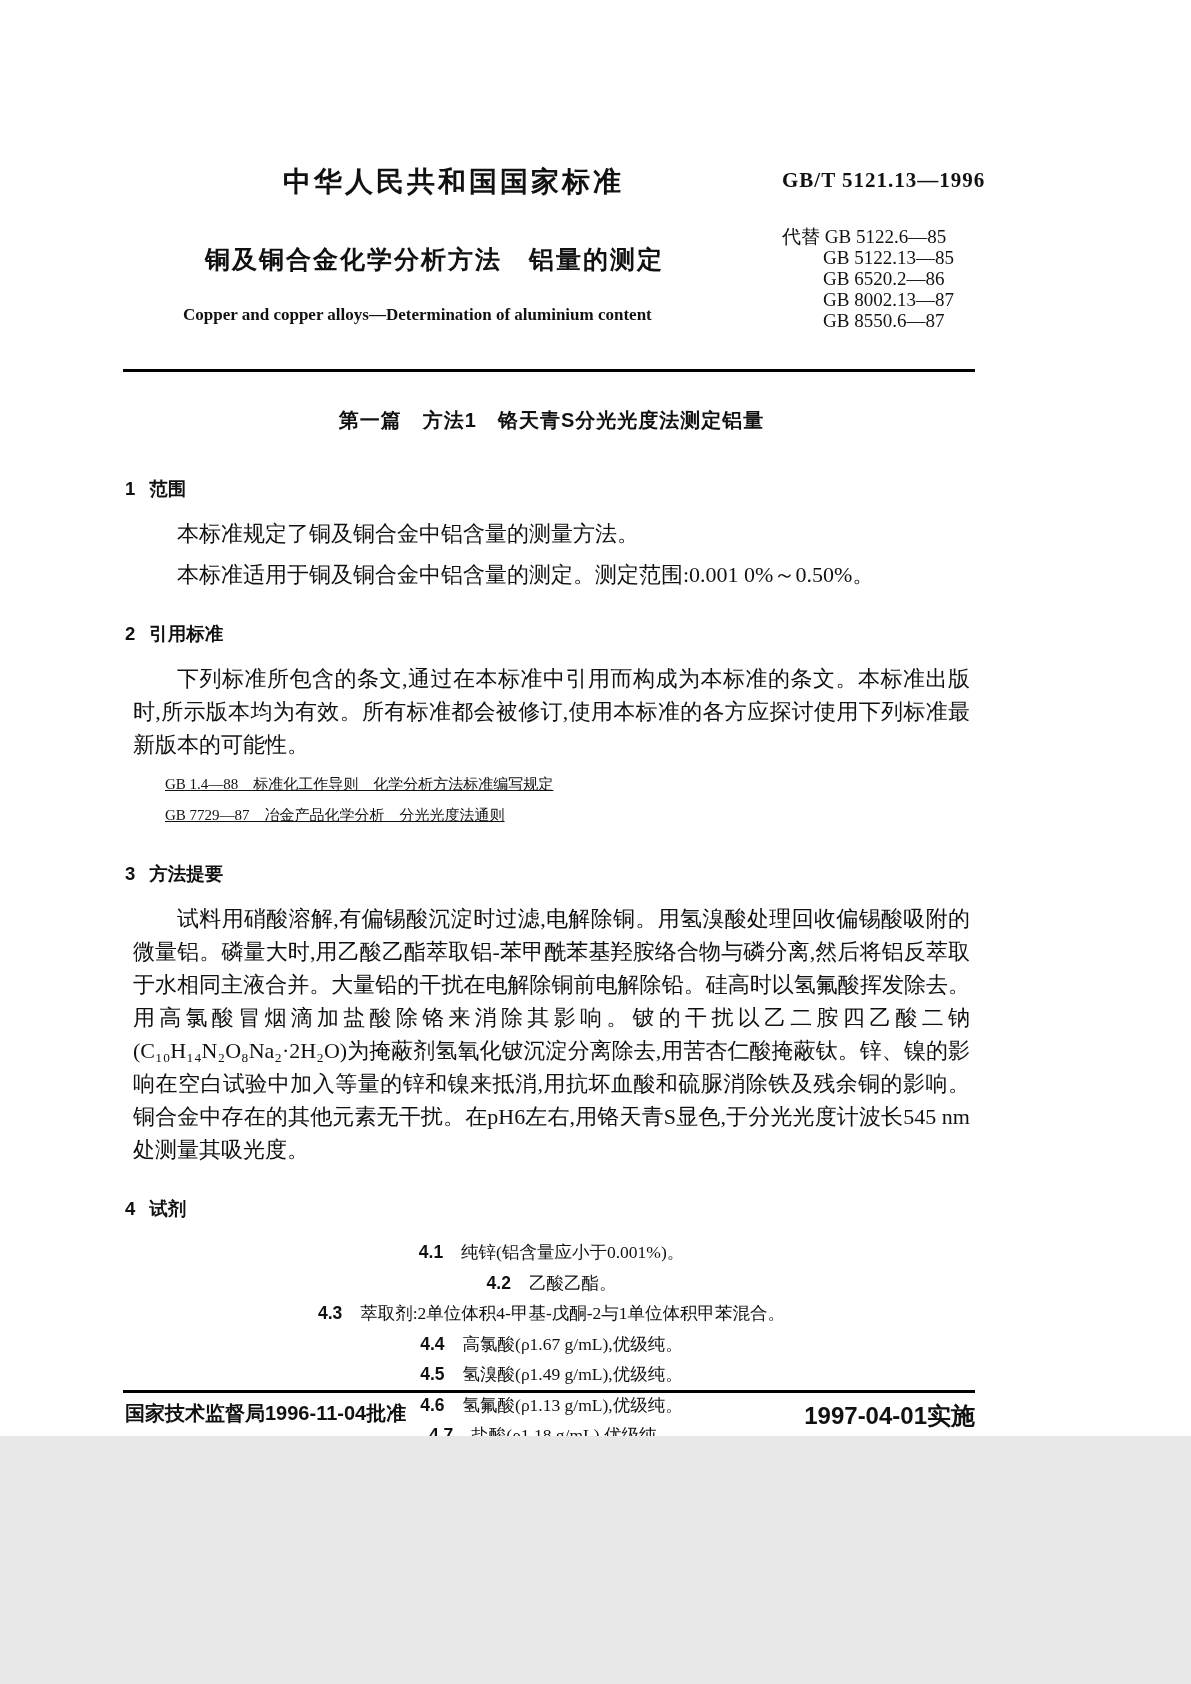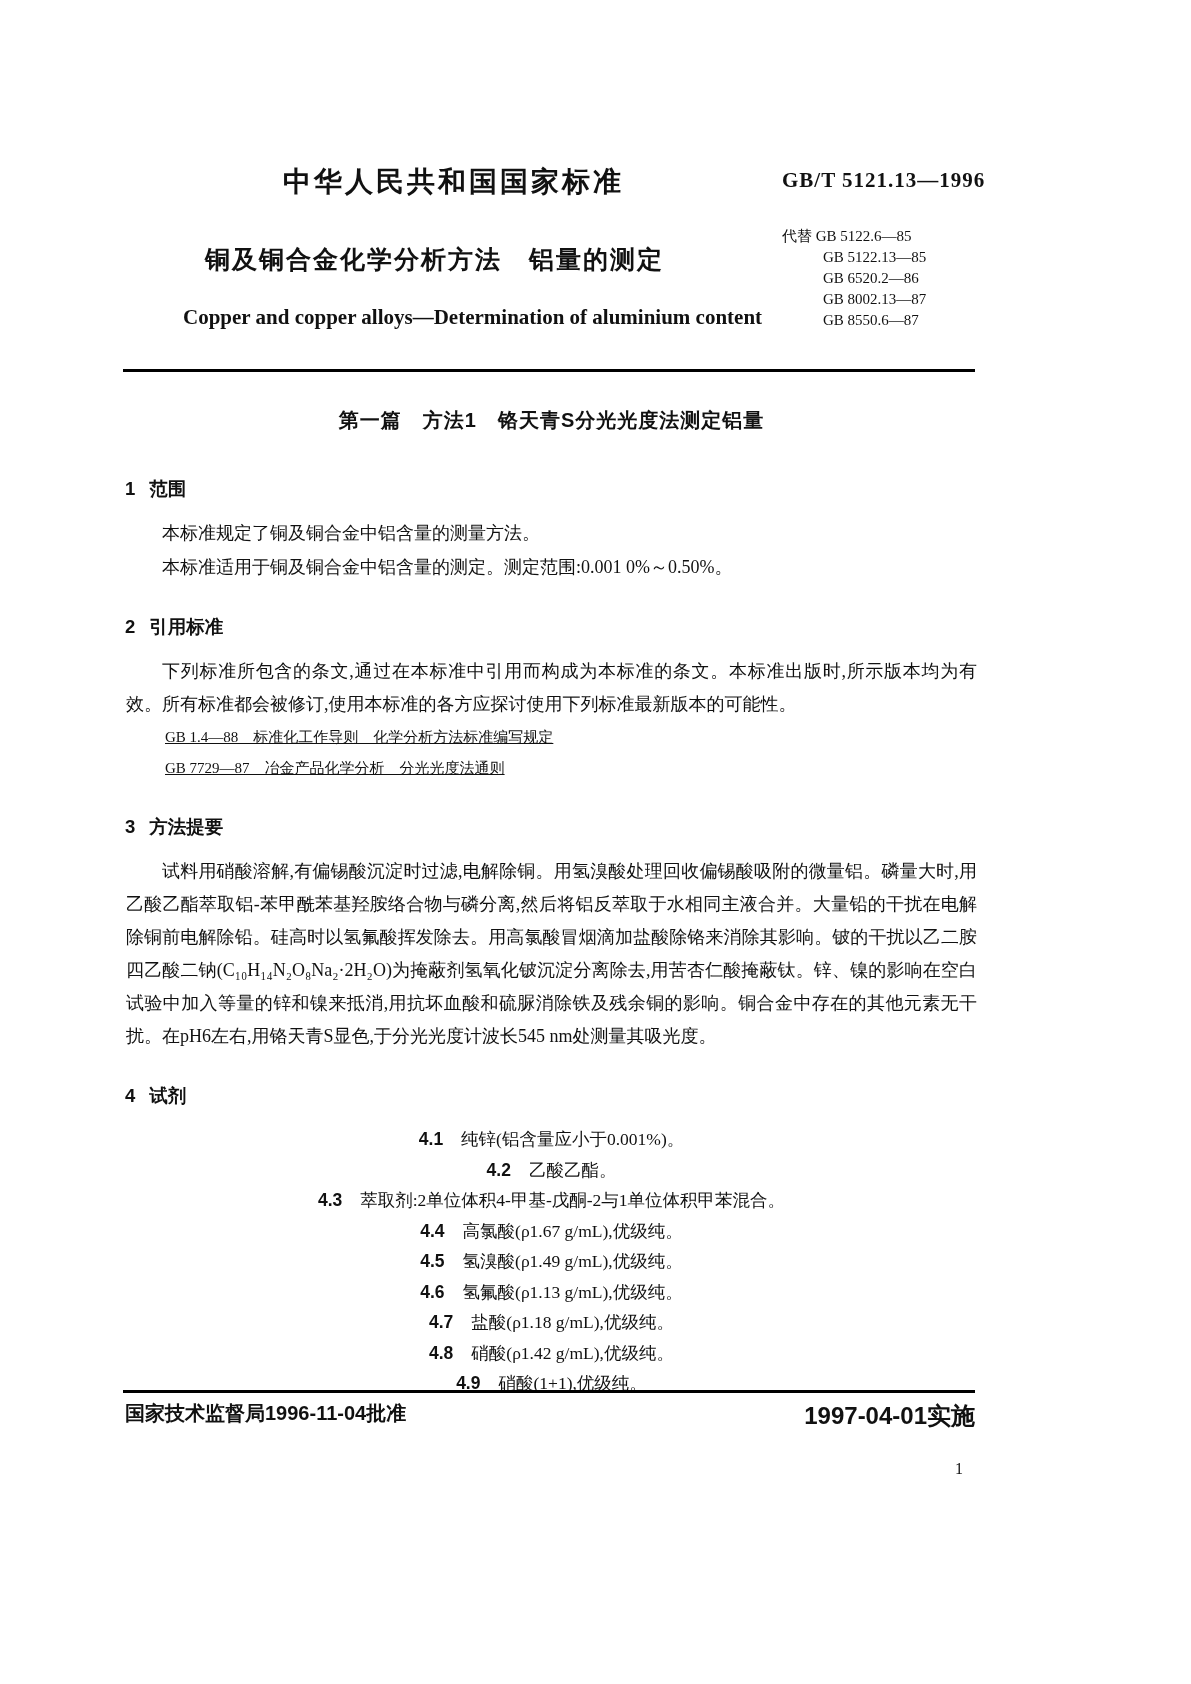--- a/index.html
+++ b/index.html
@@ -5,7 +5,7 @@
   html,body { margin:0; padding:0; background:#e8e8e8; }
   .page {
     position:relative;
-    width:1191px; height:1684px;
+    width:1191px; height:1436px;
     margin:0 auto;
     background:#ffffff;
     font-family:"Liberation Serif","DejaVu Serif",serif;

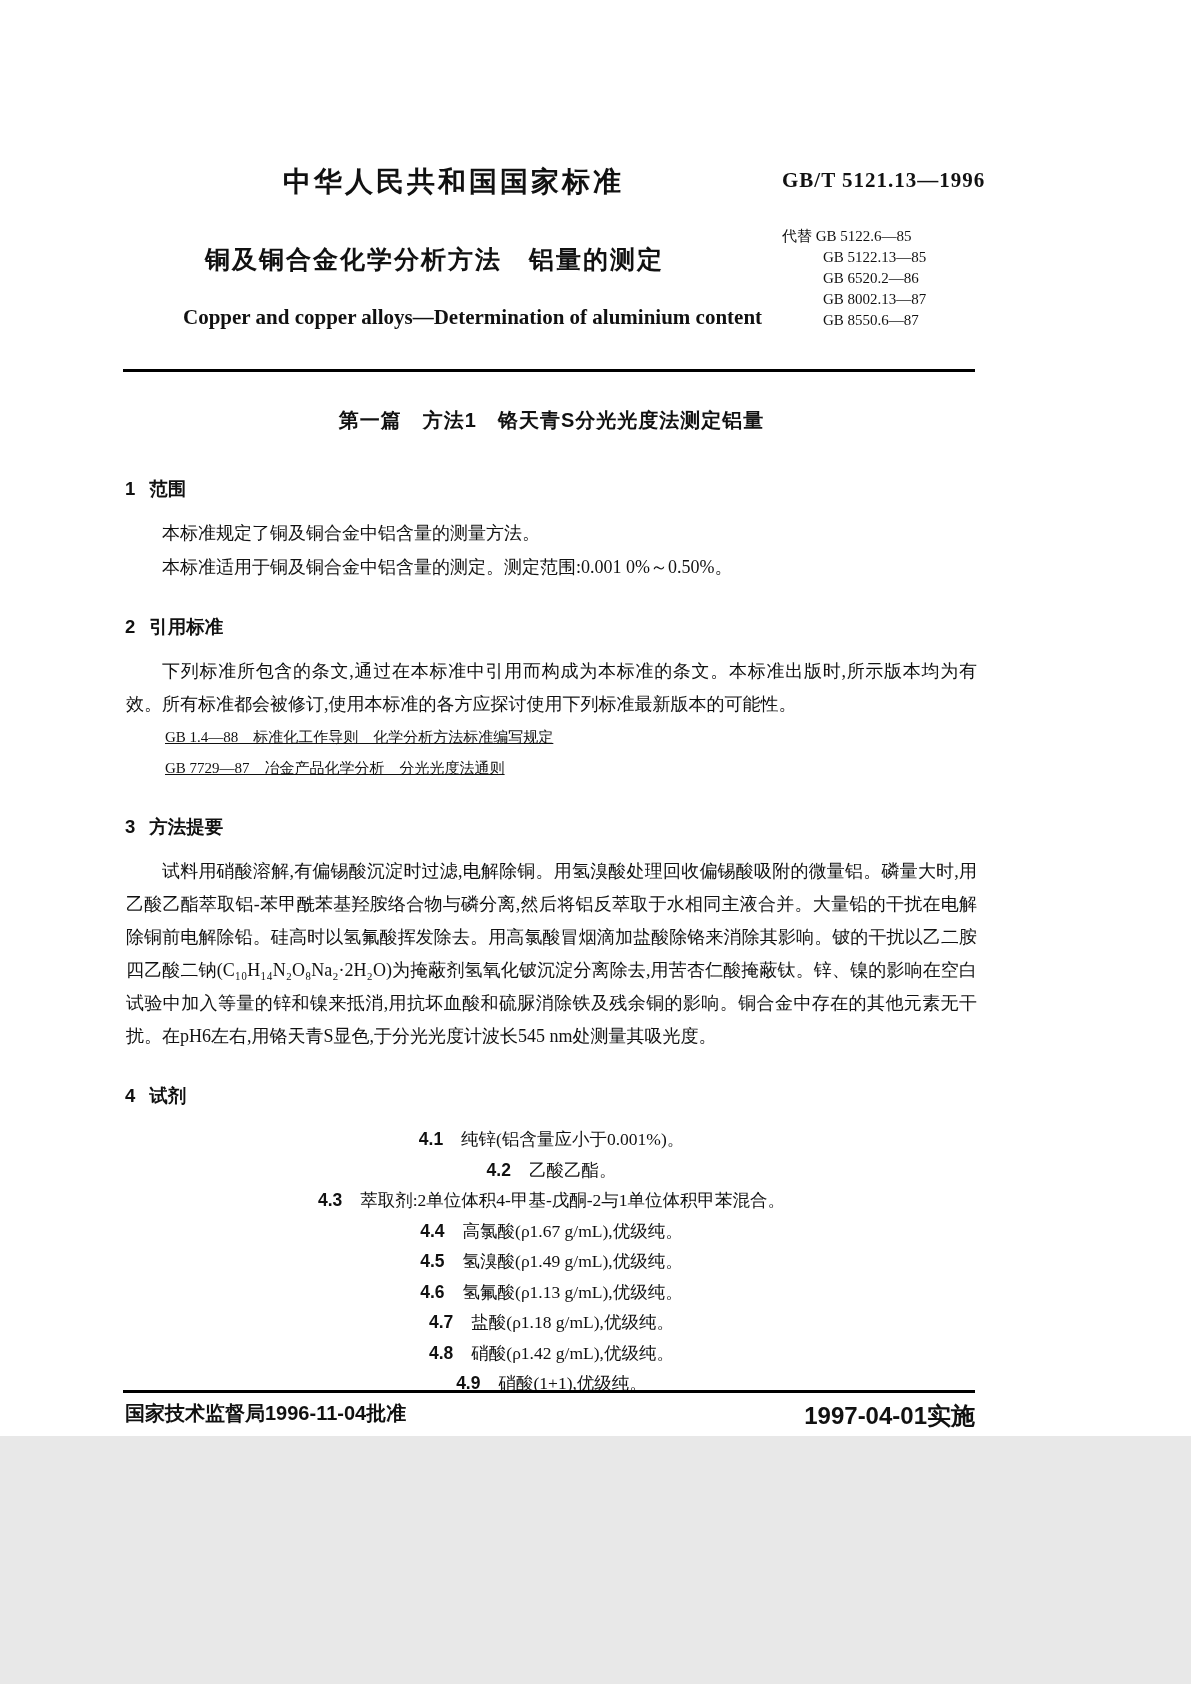--- a/index.html
+++ b/index.html
@@ -26,7 +26,7 @@
   }
   .replaces {
     position:absolute; left:782px; top:226px;
-    font-size:15px; line-height:21px;
+    font-size:19px; line-height:21px;
   }
   .replaces .rline { padding-left:41px; }
   .title-cn {

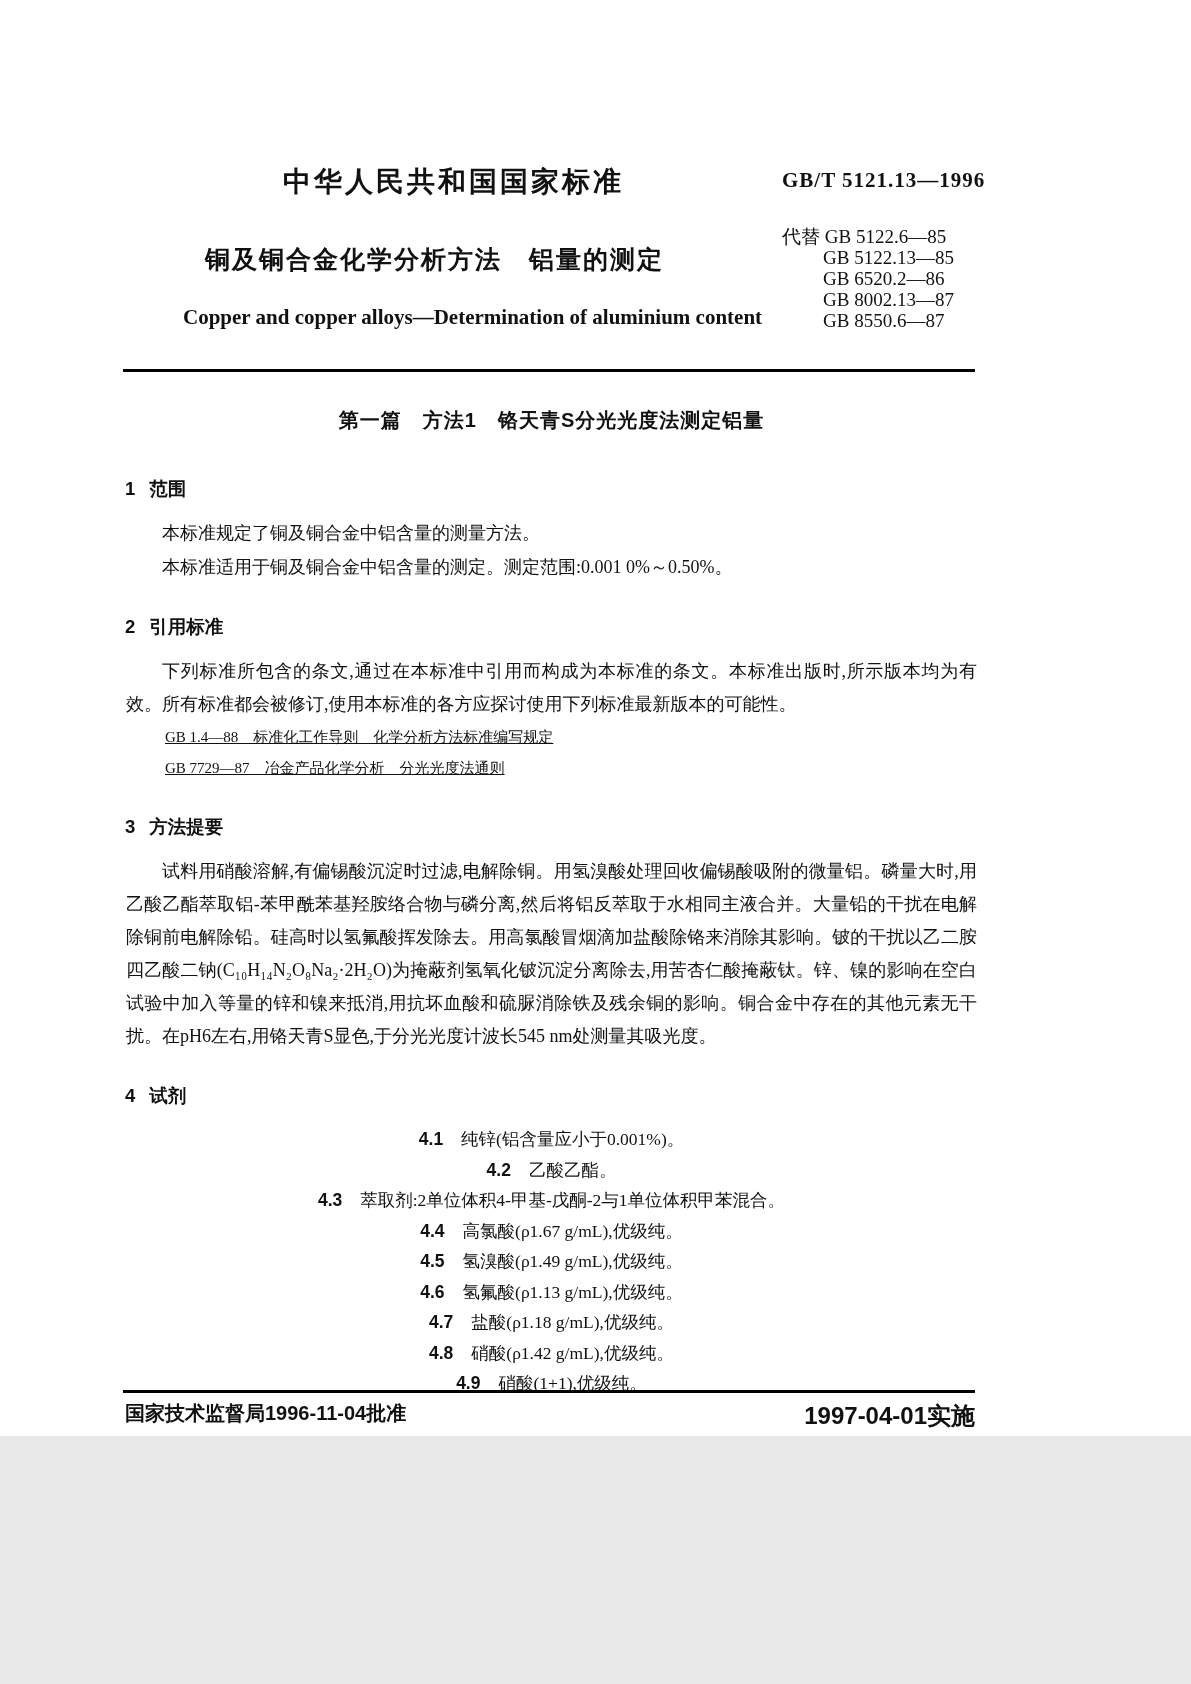--- a/index.html
+++ b/index.html
@@ -37,7 +37,7 @@
   }
   .title-en {
     position:absolute; left:183px; top:305px;
-    font-size:21px; font-weight:bold;
+    font-size:17px; font-weight:bold;
   }
   .rule-top {
     position:absolute; left:123px; top:369px;

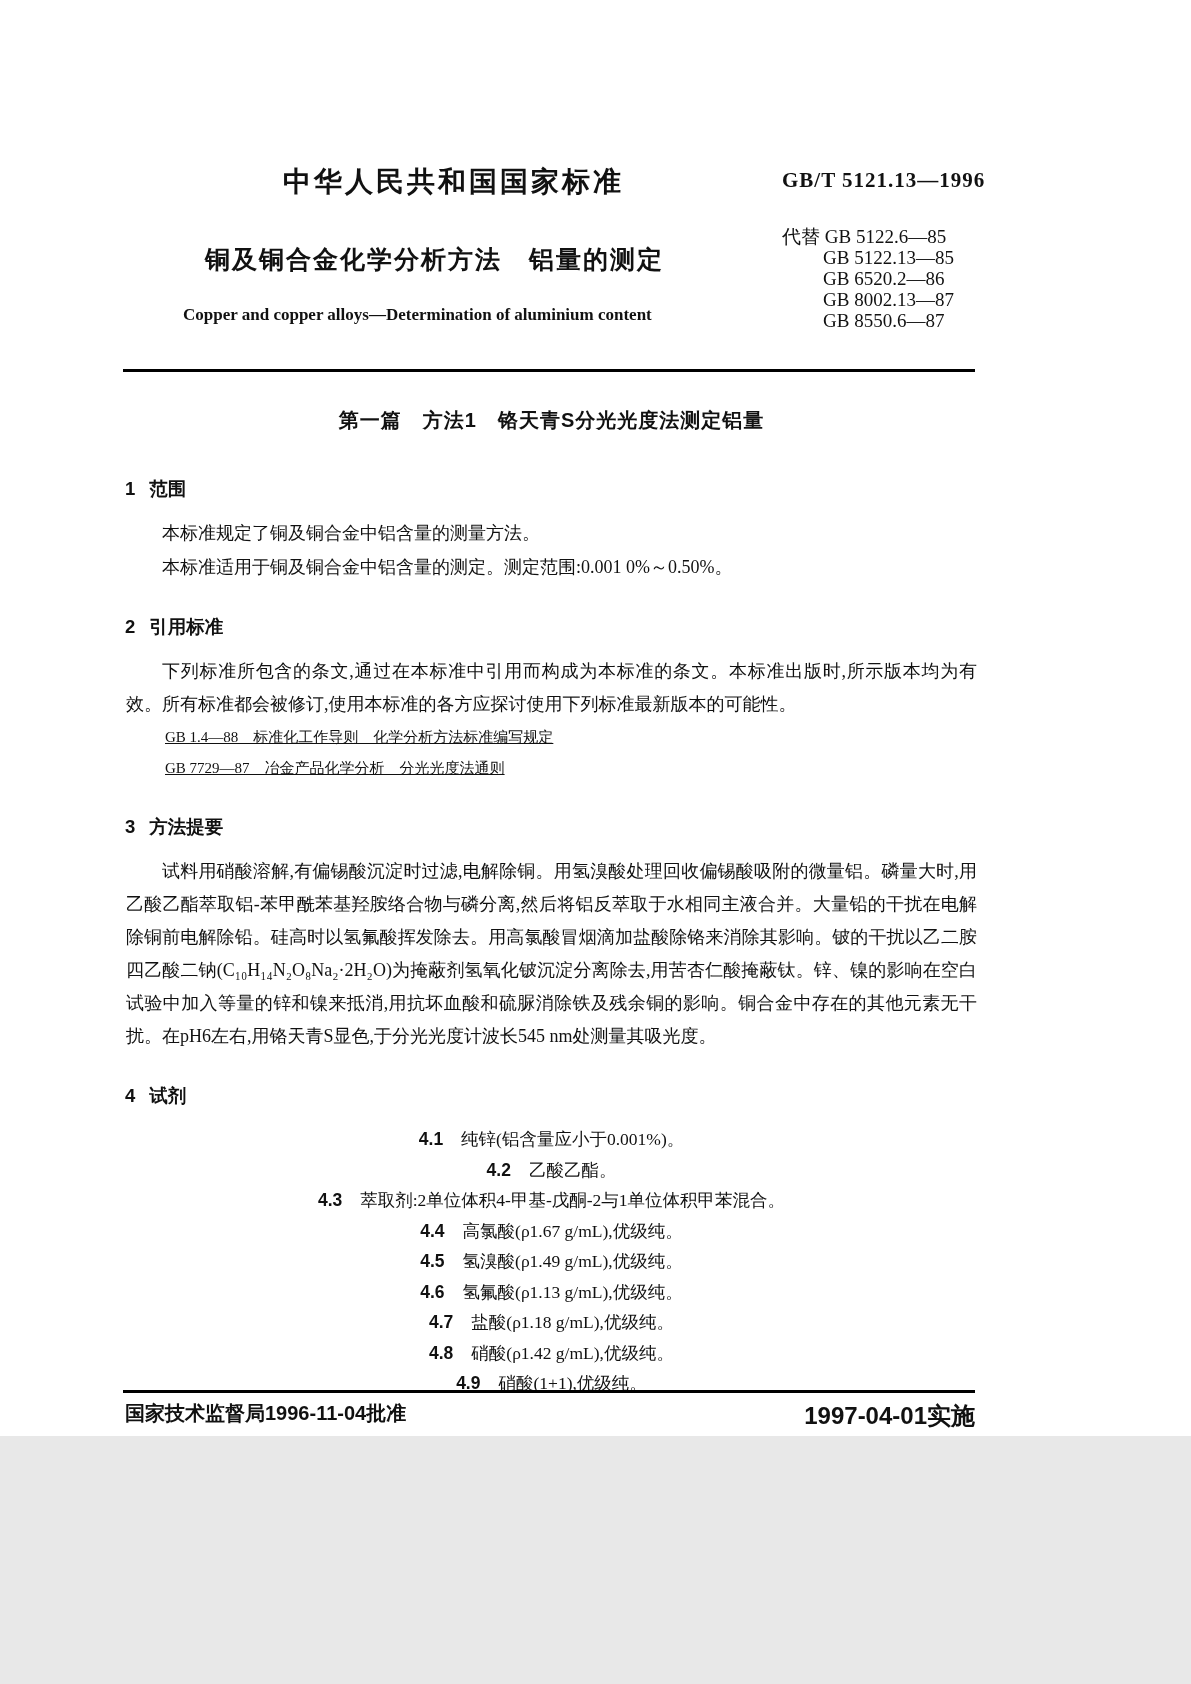--- a/index.html
+++ b/index.html
@@ -62,9 +62,9 @@
   .sec-head .num { margin-right:14px; }
   .sec-head.first { margin-top:12px; }
   .para {
-    font-size:18px; line-height:33px;
+    font-size:22px; line-height:33px;
     text-indent:2em; text-align:justify;
-    margin:1px;
+    margin:8px;
   }
   .ref-line {
     font-size:15px; line-height:31px;

